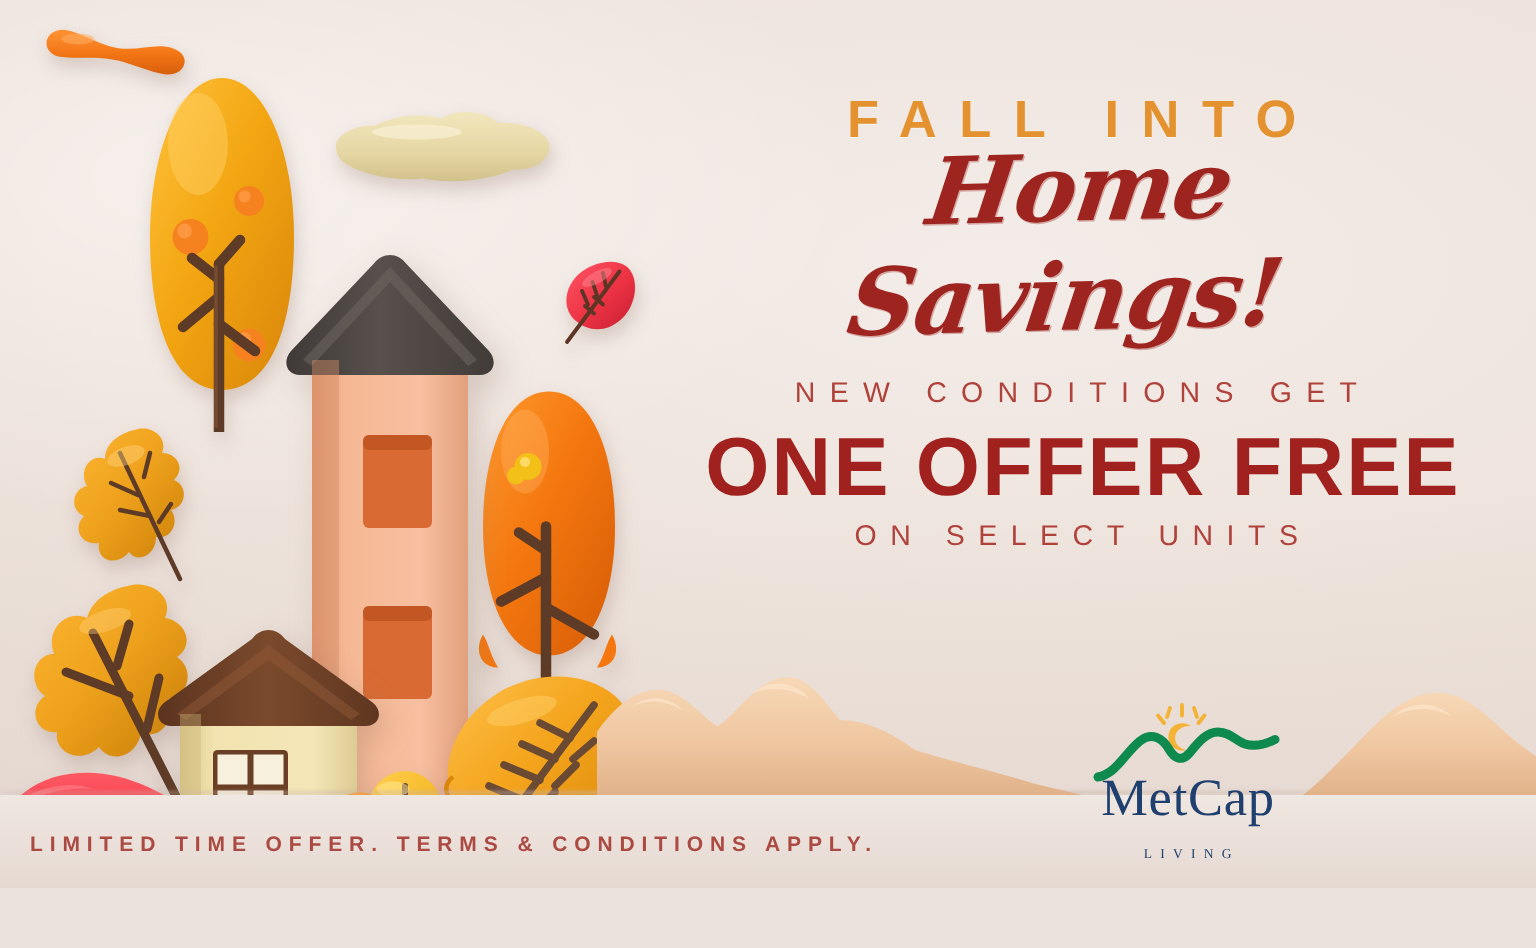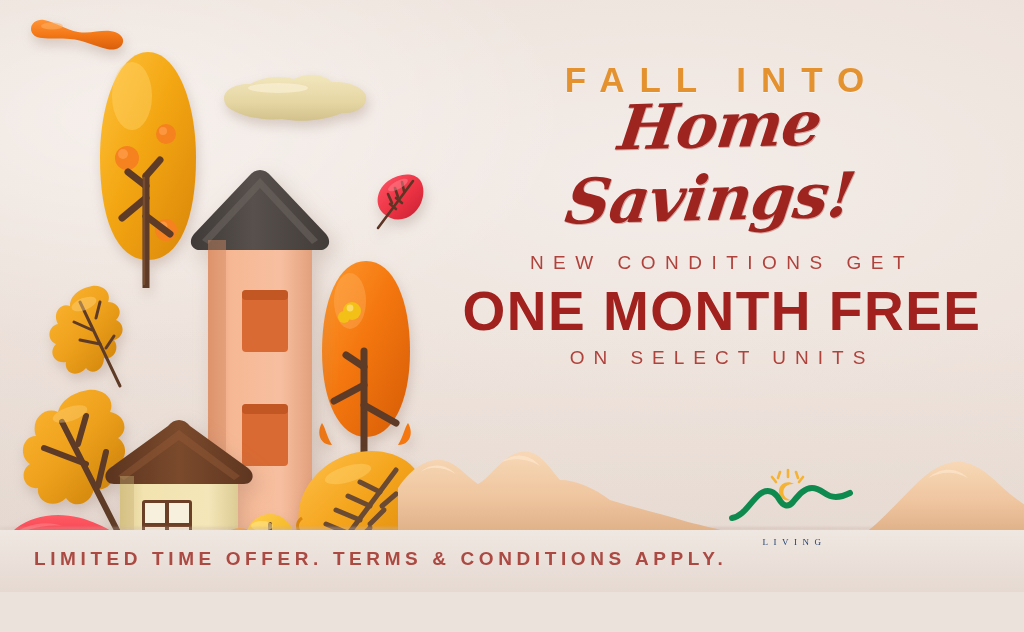--- a/index.html
+++ b/index.html
@@ -447,7 +447,7 @@
 
   <div class="offer">
     <div class="offer-top">NEW CONDITIONS GET</div>
-    <div class="offer-main">ONE MONTH FREE</div>
+    <div class="offer-main">ONE OFFER FREE</div>
     <div class="offer-sub">ON SELECT UNITS</div>
   </div>
 

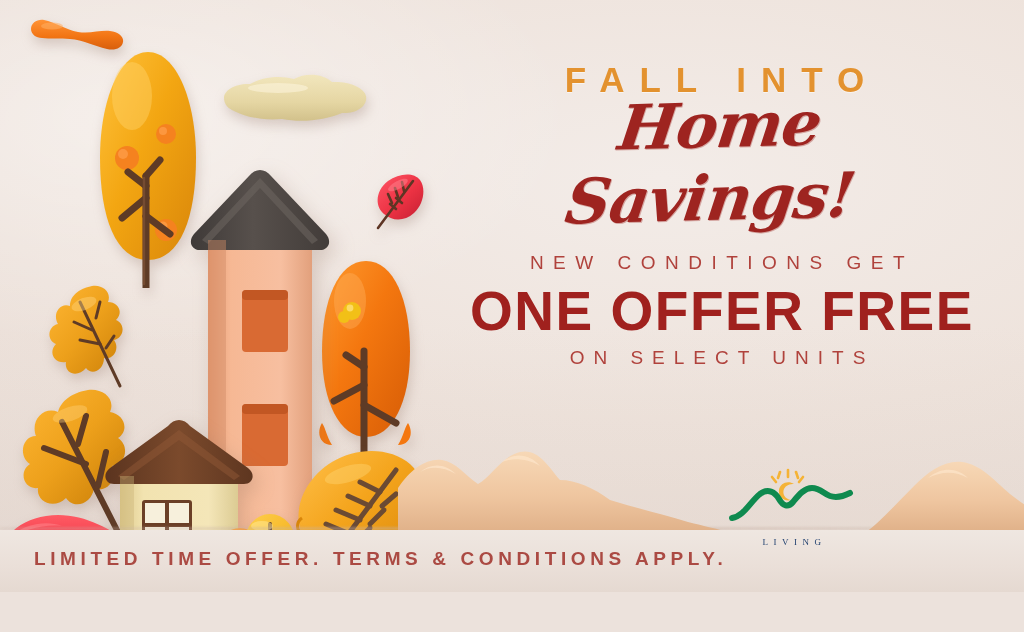--- a/index.html
+++ b/index.html
@@ -466,6 +466,7 @@
 
       <path d="M4 50 C16 48 22 34 32 26 C40 20 47 24 51 31 C55 38 60 40 65 34 C70 28 76 20 84 20 C92 20 96 26 102 28 C108 30 114 29 122 25" stroke="#0f8a4f" stroke-width="6" fill="none" stroke-linecap="round" stroke-linejoin="round"></path>
     </svg>
+    <div class="logo-word">MetCap</div>
     <div class="logo-sub">LIVING</div>
   </div>
 

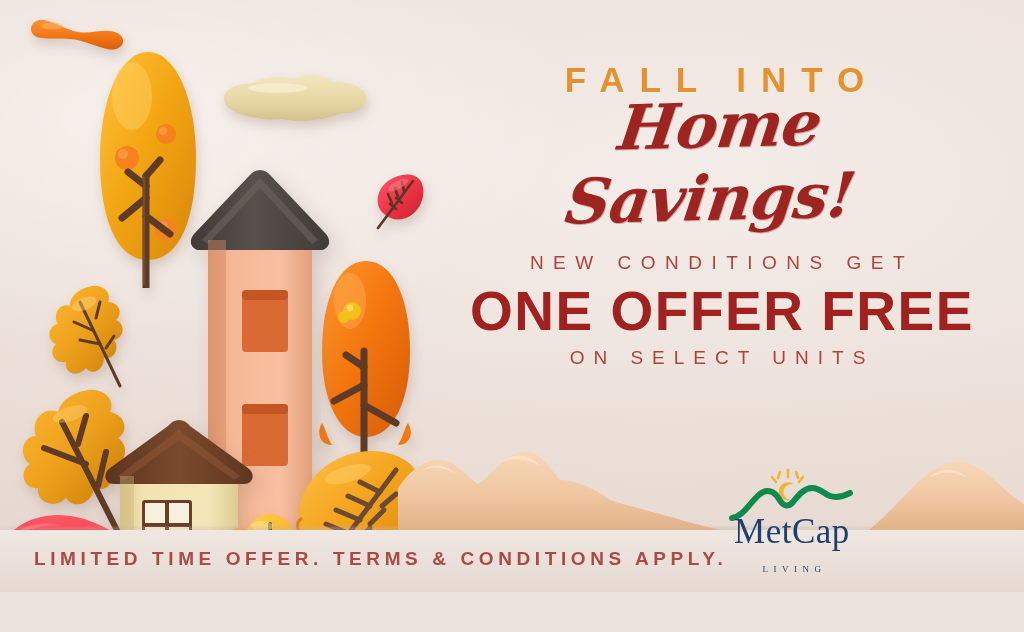--- a/index.html
+++ b/index.html
@@ -113,8 +113,8 @@
   }
   
   .disclaimer{
-    position:absolute;left:34px;bottom:22px;
-    font-size:19px;font-weight:700;letter-spacing:4.6px;
+    position:absolute;left:20px;bottom:22px;
+    font-size:14px;font-weight:700;letter-spacing:4.6px;
     color:#ab4a43;
   }
 </style>

